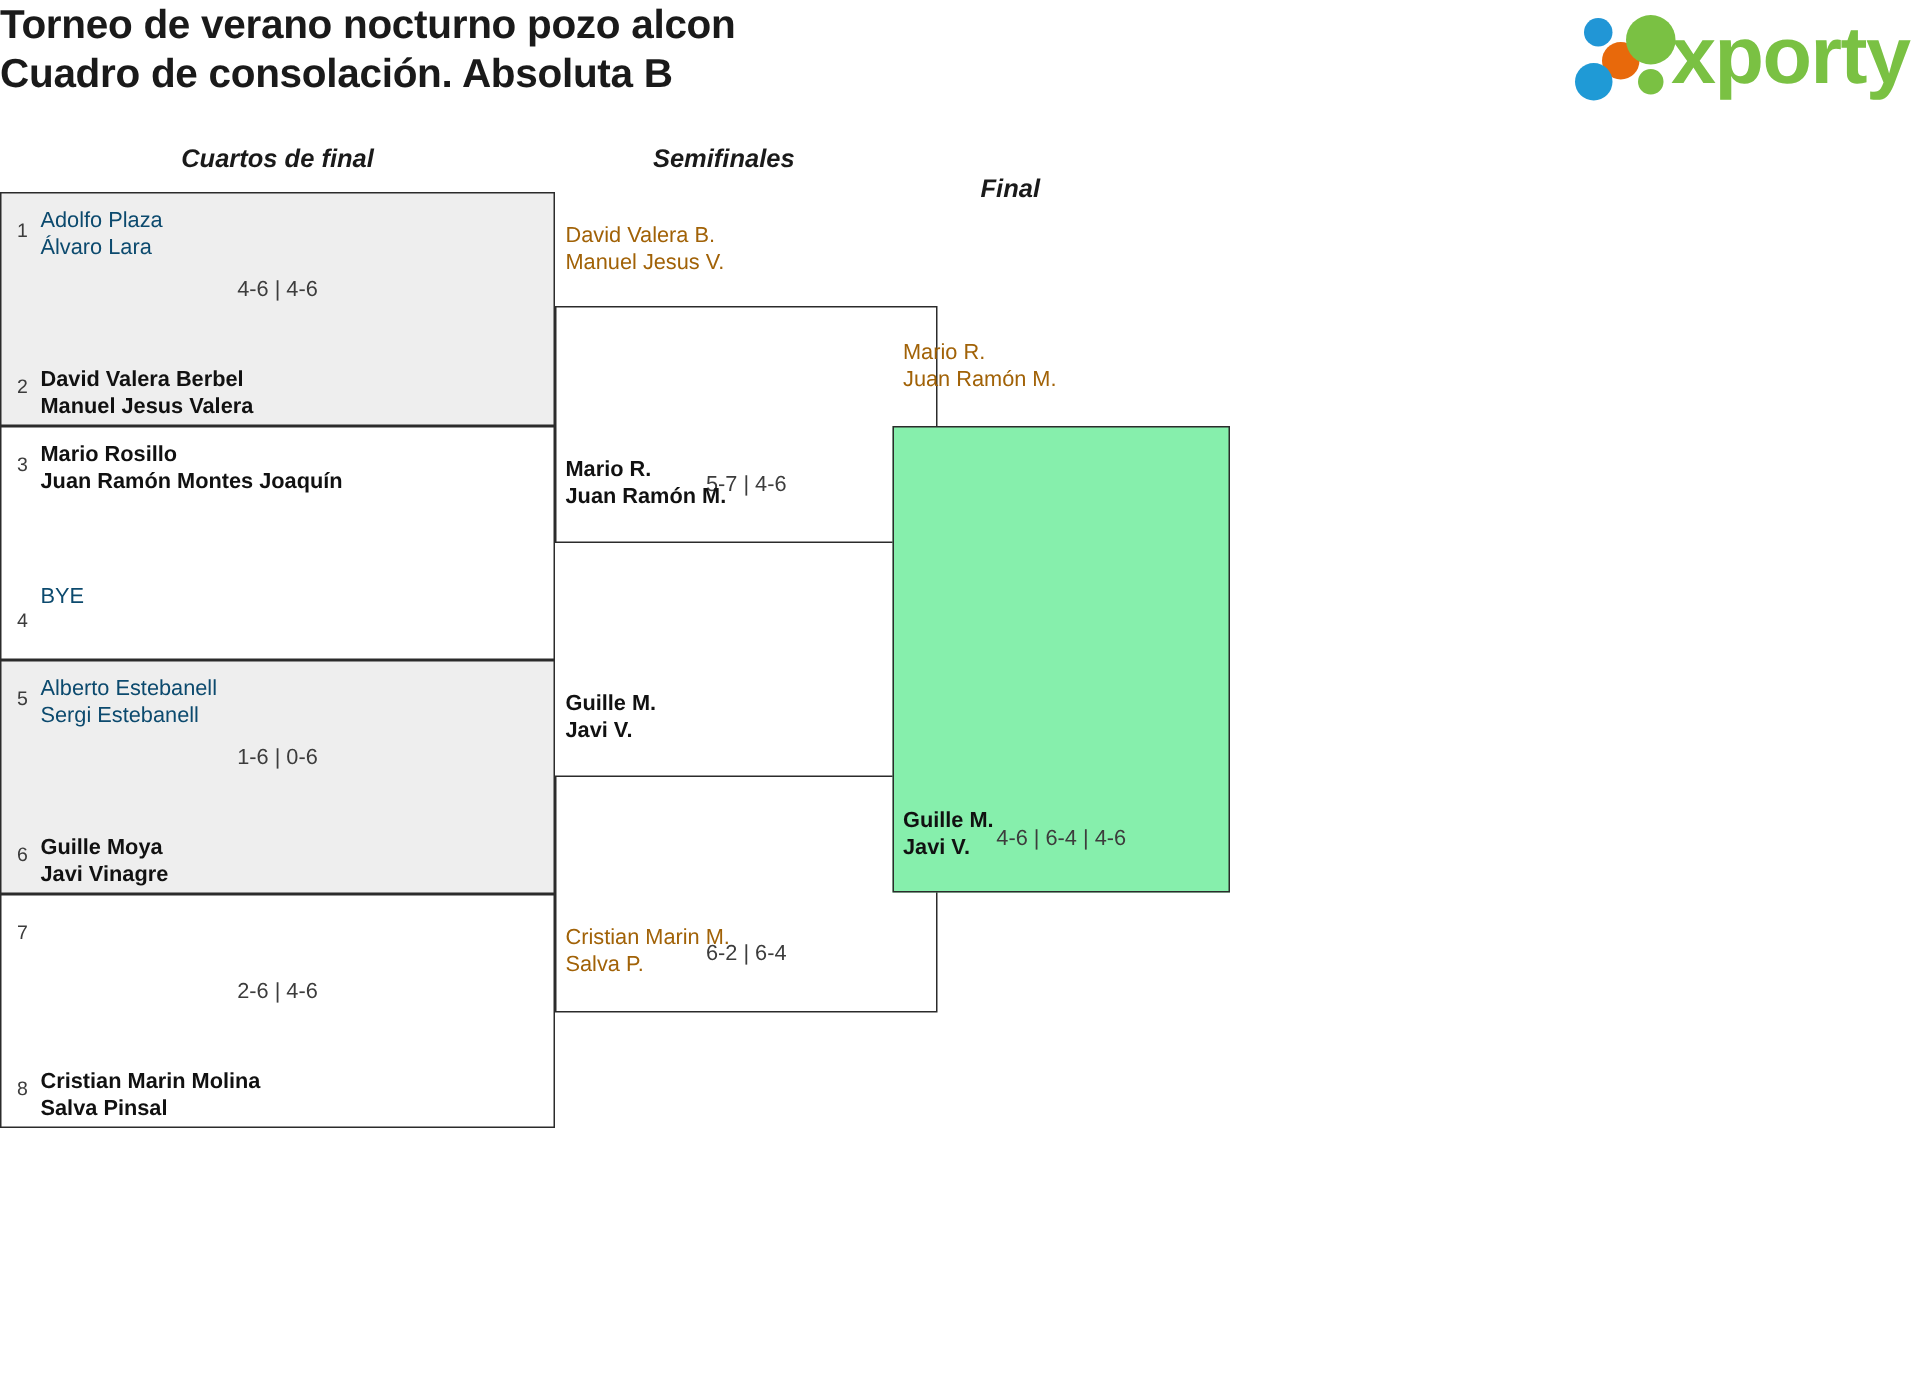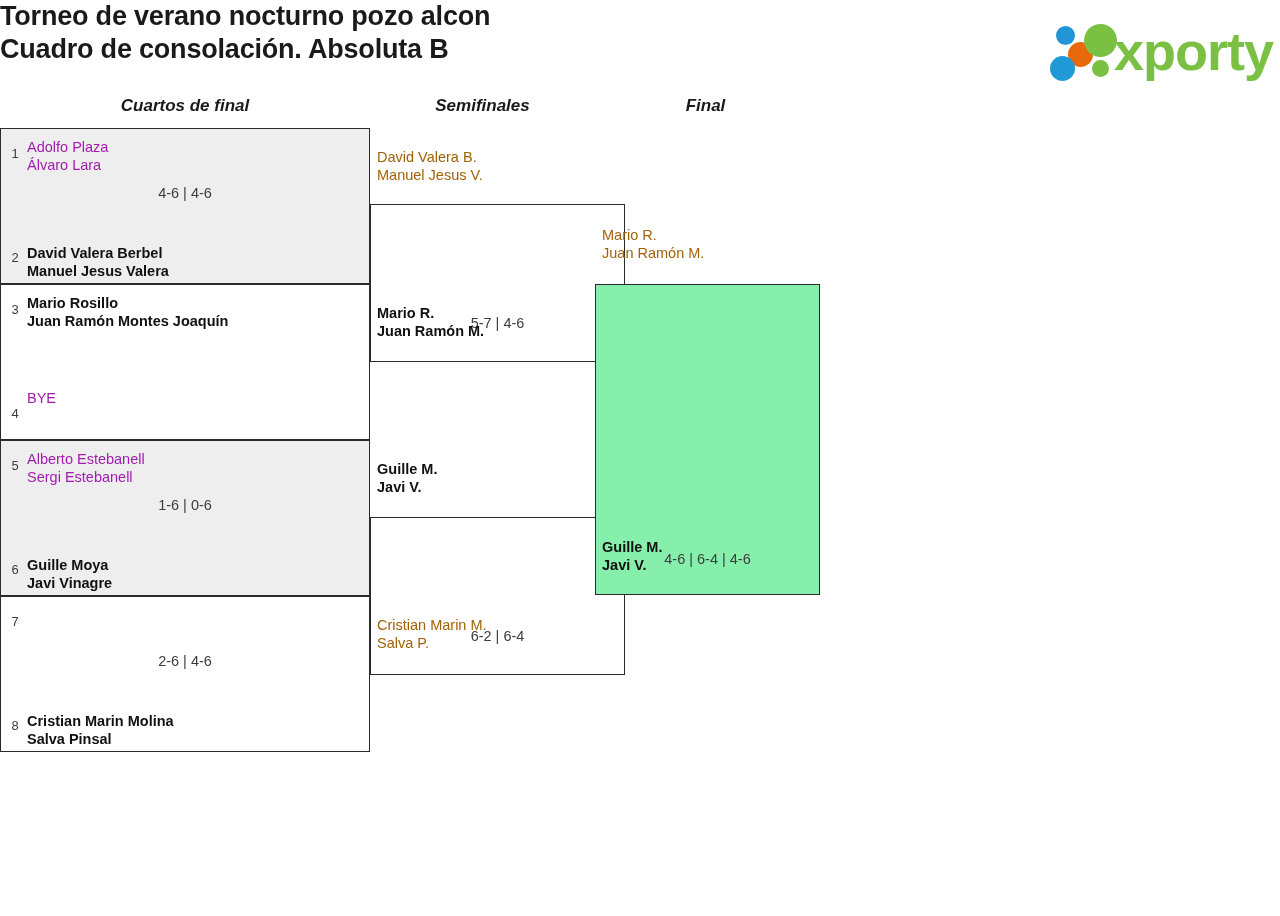--- a/index.html
+++ b/index.html
@@ -18,7 +18,7 @@
   }
   .title-line{display:block;white-space:nowrap;}
 
-  .logo{position:absolute;left:1048px;top:20px;width:232px;height:62px;}
+  .logo{position:absolute;left:1048px;top:6px;width:232px;height:62px;}
   .logo-dots{position:absolute;left:0px;top:4px;width:74px;height:56px;}
   .dot{position:absolute;border-radius:50%;}
   .dot-blue-tr{left:8px;top:2px;width:19px;height:19px;background:#2196d6;}

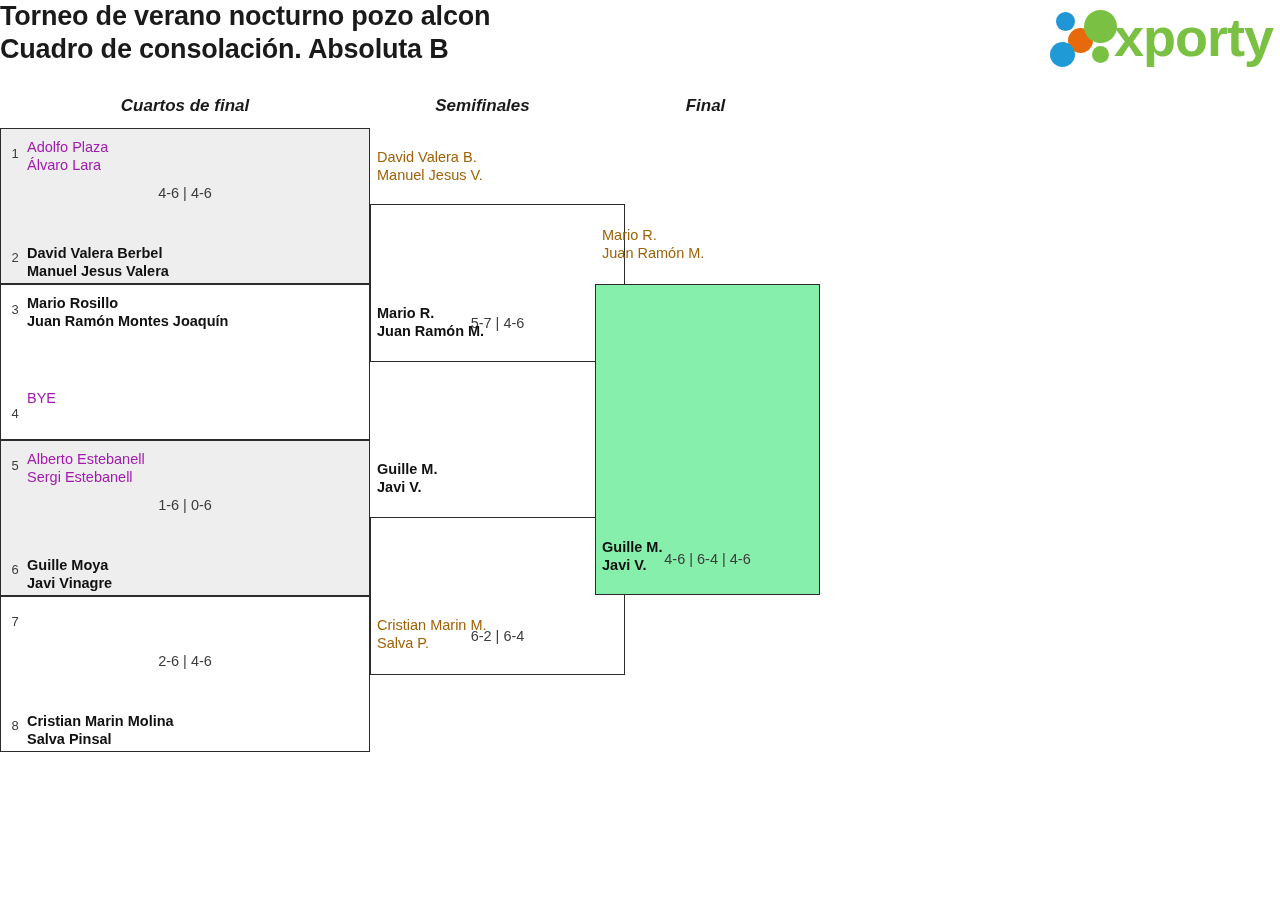--- a/index.html
+++ b/index.html
@@ -39,7 +39,7 @@
   }
   #round-0{left:0px;width:370px;}
   #round-1{left:370px;width:225px;}
-  #round-2{left:593px;width:225px;}
+  #round-2{left:561px;width:225px;margin-top:20px;}
 
   
   .match{position:absolute;box-sizing:border-box;}

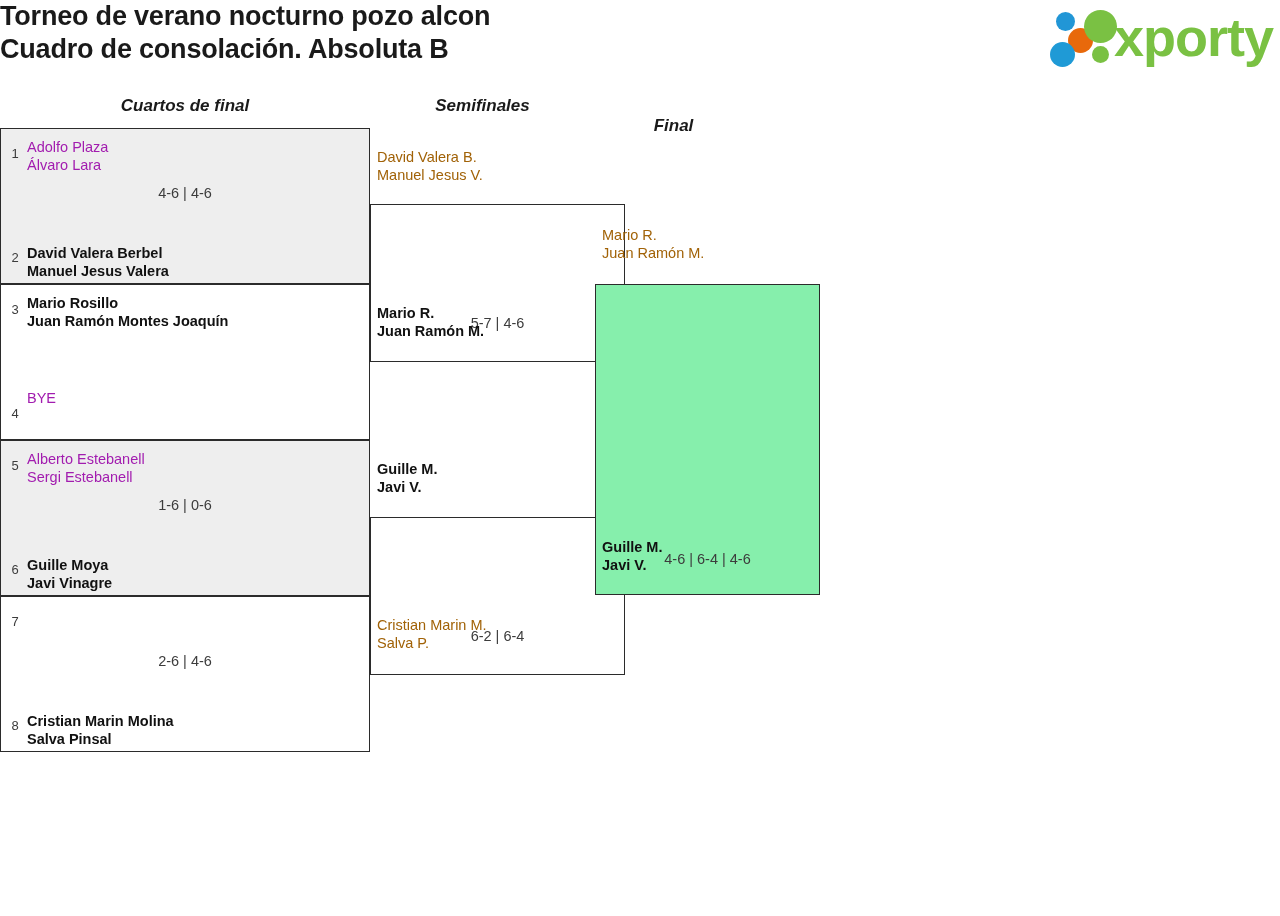--- a/index.html
+++ b/index.html
@@ -61,7 +61,7 @@
   
   .team{position:absolute;font-size:14.5px;line-height:18px;white-space:nowrap;}
   .team .ln{display:block;}
-  .team.loser{color:#a21caf;font-weight:400;}
+  .team.loser{color:#0c4a6e;font-weight:400;}
   .team.winner{color:#111111;font-weight:700;}
   .qf .team{left:26px;}
   .qf .team.top{top:9px;}

